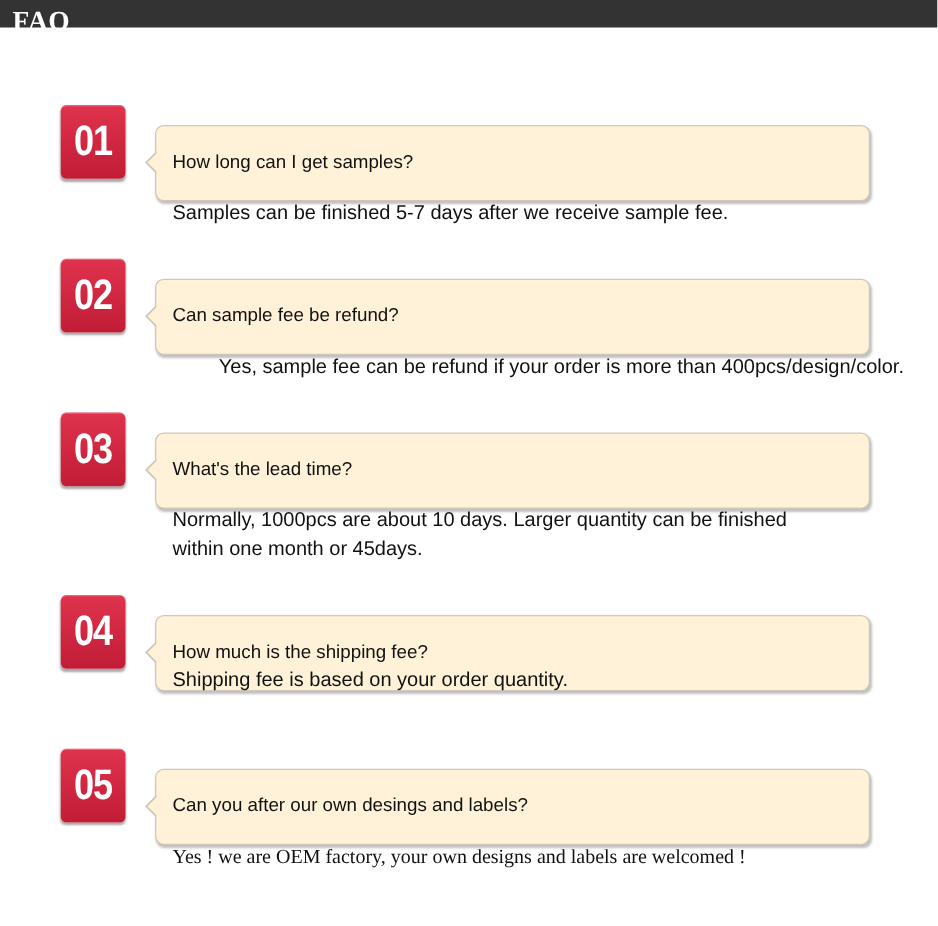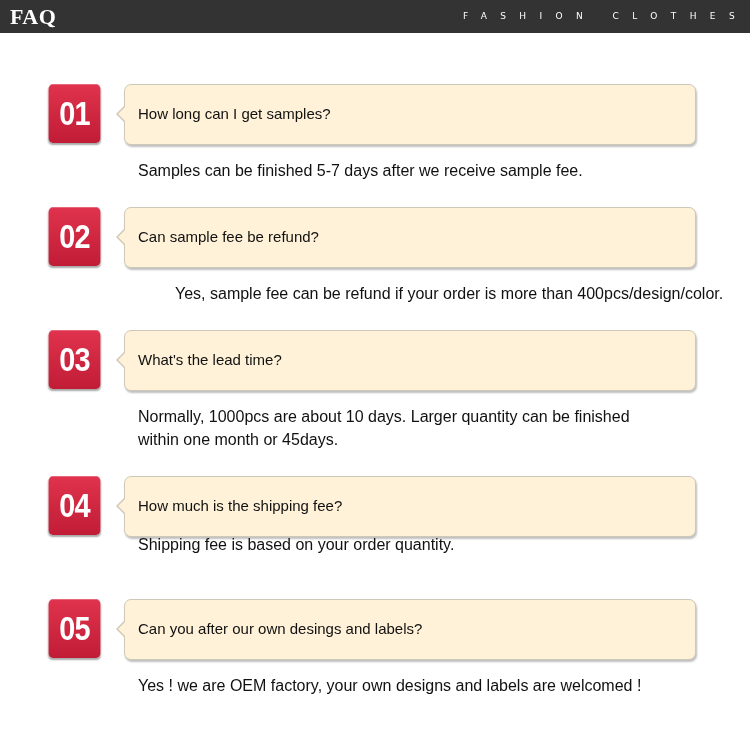--- a/index.html
+++ b/index.html
@@ -4,7 +4,7 @@
 <style>
   html, body { margin:0; padding:0; }
   body { width:750px; height:741px; background:#ffffff; position:relative; overflow:hidden; font-family:"Liberation Sans", sans-serif; }
-  .header { position:absolute; left:0; top:0; width:750px; height:33px; background:#333333; }
+  .header { position:absolute; left:0; top:0; width:750px; height:22px; background:#333333; }
   .header .title { position:absolute; left:10px; top:4px; color:#fff; font-family:"Liberation Serif", serif; font-weight:bold; font-size:22px; letter-spacing:0.5px; }
   .header .tag { position:absolute; right:2px; top:11px; color:#fff; font-size:9px; letter-spacing:13.4px; font-family:"DejaVu Sans", sans-serif; }
   .item { position:absolute; left:0; width:750px; }

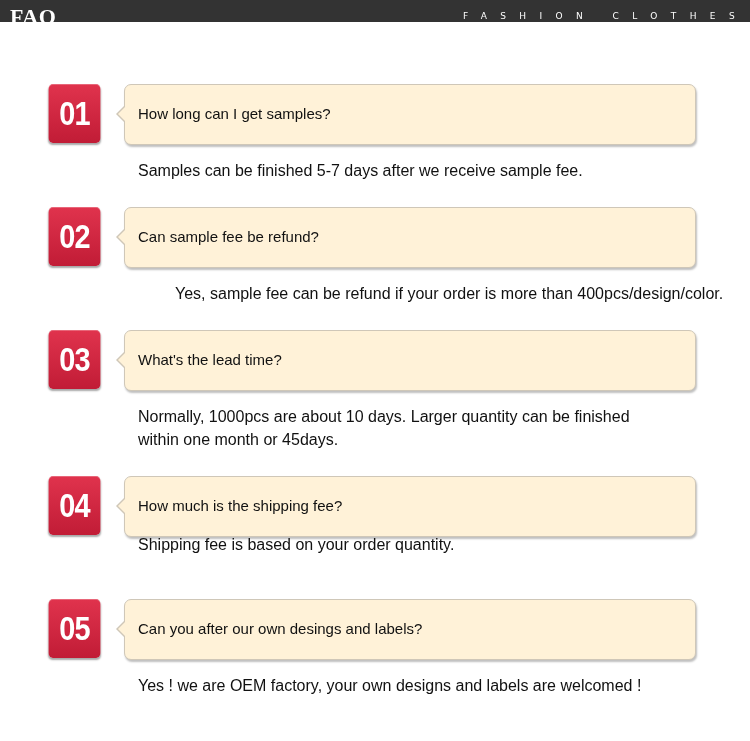--- a/index.html
+++ b/index.html
@@ -22,7 +22,6 @@
 
 <div class="header">
   <div class="title">FAQ</div>
-  <div class="tag">FASHION CLOTHES</div>
 </div>
 
 <div class="item" style="top:84px;">

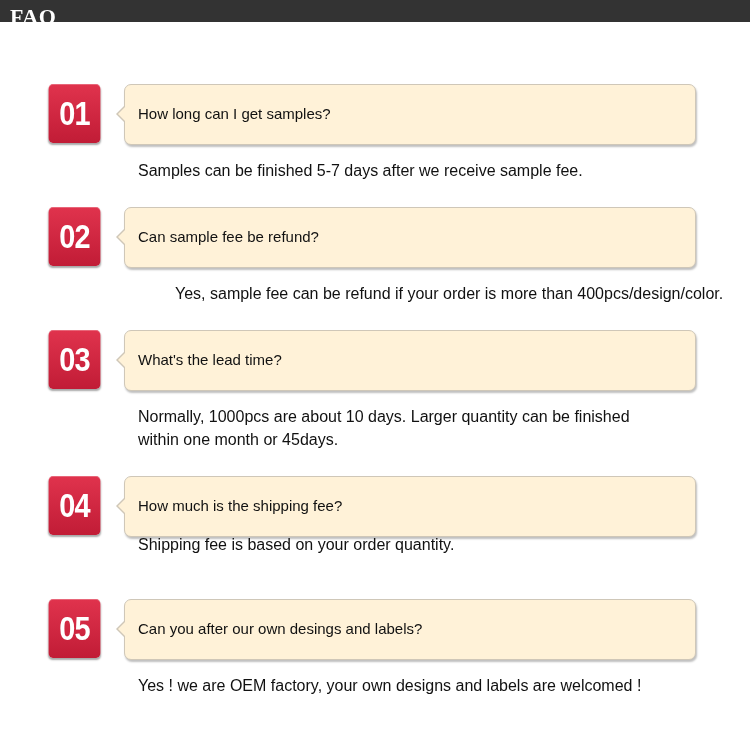--- a/index.html
+++ b/index.html
@@ -11,7 +11,7 @@
   .num { position:absolute; left:44px; width:61px; height:59px; border-radius:5px;
     background:linear-gradient(#e0334d, #c11c36); box-shadow:0 2px 2px rgba(0,0,0,0.35), inset 0 1px 0 rgba(255,255,255,0.25);
     color:#fff; font-family:"Liberation Sans", sans-serif; font-weight:bold; font-size:34px; text-align:center; line-height:59px; letter-spacing:-1px; transform:scaleX(0.85); transform-origin:center; }
-  .bubble { position:absolute; left:124px; width:570px; height:59px; background:#fff2d8; border:1px solid #cfc7b8; border-radius:7px; box-shadow:1px 2px 2px rgba(0,0,0,0.25); }
+  .bubble { position:absolute; left:124px; width:570px; height:59px; background:#fff2d8; border:1px solid #cfc7b8; border-radius:7px; box-shadow:1px 2px 2px rgba(0,0,0,0.25);margin-top:16px; }
   .bubble::before { content:""; position:absolute; left:-9px; top:20px; width:0; height:0; border-top:9px solid transparent; border-bottom:9px solid transparent; border-right:9px solid #cfc7b8; }
   .bubble::after { content:""; position:absolute; left:-7px; top:21px; width:0; height:0; border-top:8px solid transparent; border-bottom:8px solid transparent; border-right:8px solid #fff2d8; }
   .q { position:absolute; left:13px; top:20px; font-size:15px; color:#111; }

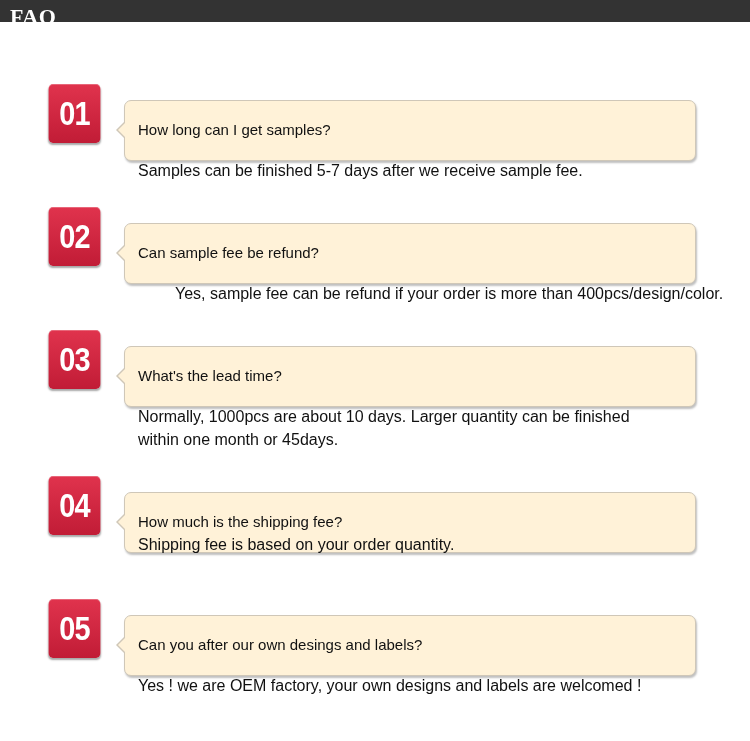--- a/index.html
+++ b/index.html
@@ -62,7 +62,7 @@
   <div class="bubble">
     <div class="q">Can you after our own desings and labels?</div>
   </div>
-  <div class="a" style="top:75px;">Yes ! we are OEM factory, your own designs and labels are welcomed !</div>
+  <div class="a" style="top:75px;font-family:Liberation Serif, serif;">Yes ! we are OEM factory, your own designs and labels are welcomed !</div>
 </div>
 
 </body></html>

